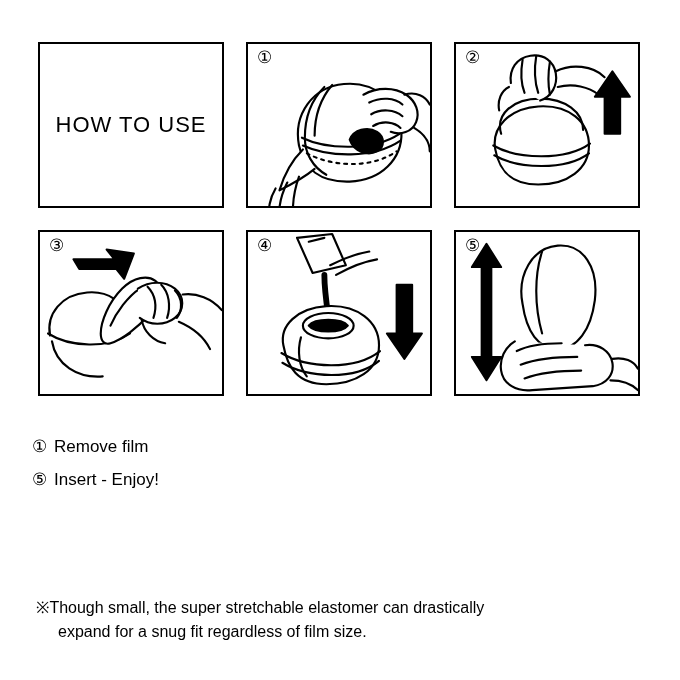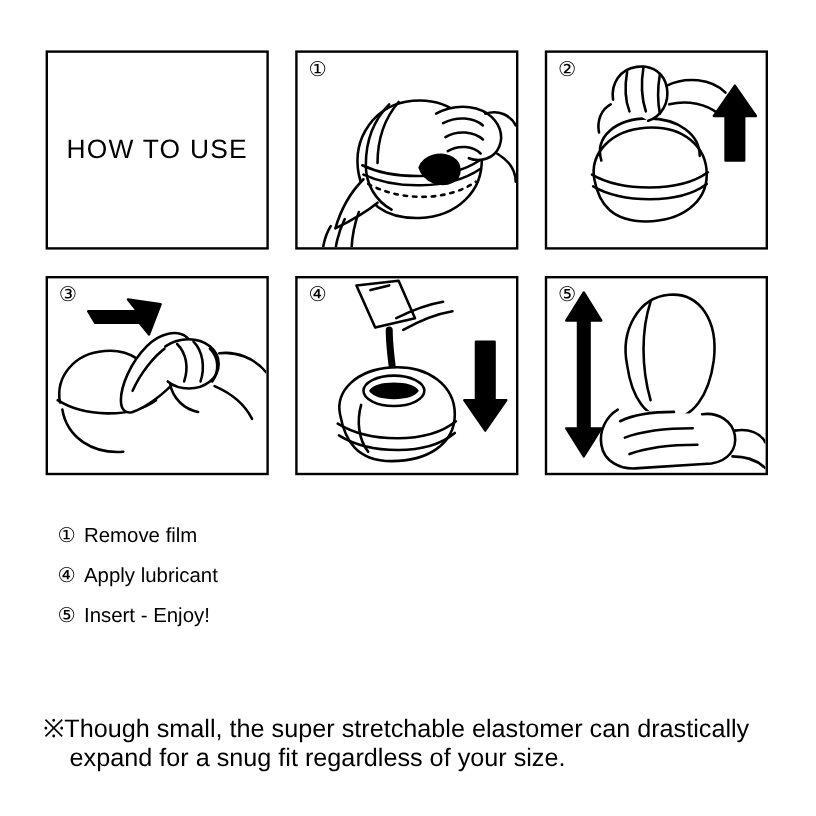--- a/index.html
+++ b/index.html
@@ -71,7 +71,7 @@
   
   #legend {
     position: absolute;
-    left: 48px;
+    left: 32px;
     top: 430px;
     width: 606px;
   }

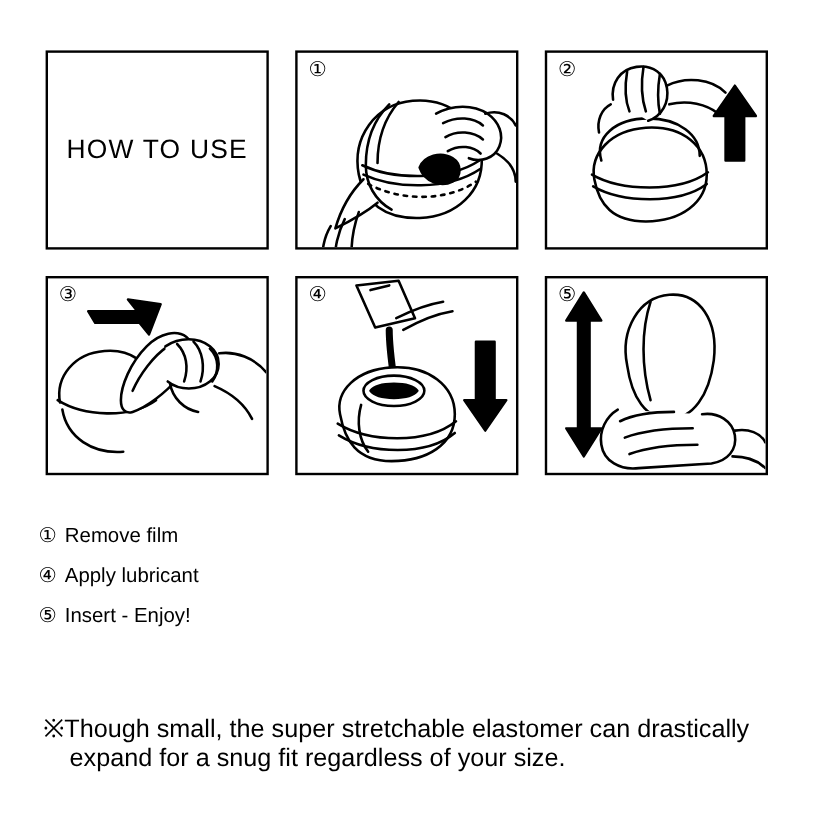--- a/index.html
+++ b/index.html
@@ -250,9 +250,6 @@
       <span class="lnum">①</span><span>Remove film</span>
     </div>
     <div class="legend-item">
-      <span class="lnum">④</span><span>Apply lubricant</span>
-    </div>
-    <div class="legend-item">
       <span class="lnum">⑤</span><span>Insert - Enjoy!</span>
     </div>
   </div>

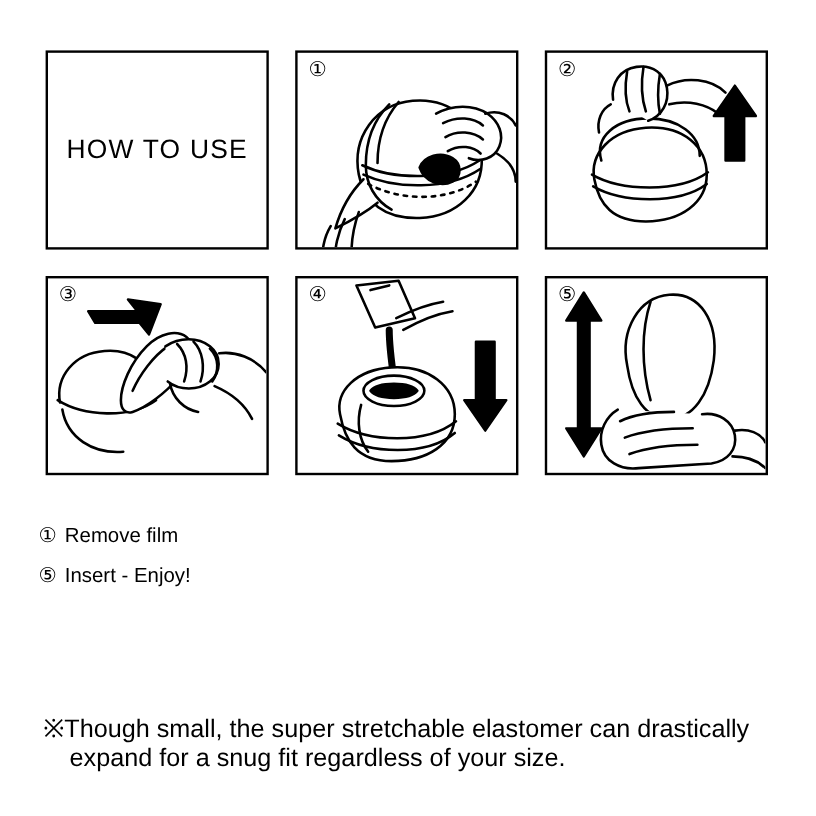--- a/index.html
+++ b/index.html
@@ -89,7 +89,7 @@
     left: 36px;
     top: 596px;
     width: 612px;
-    font-size: 21px;
+    font-size: 16px;
     line-height: 24px;
   }
   #footnote .fn-line2 {

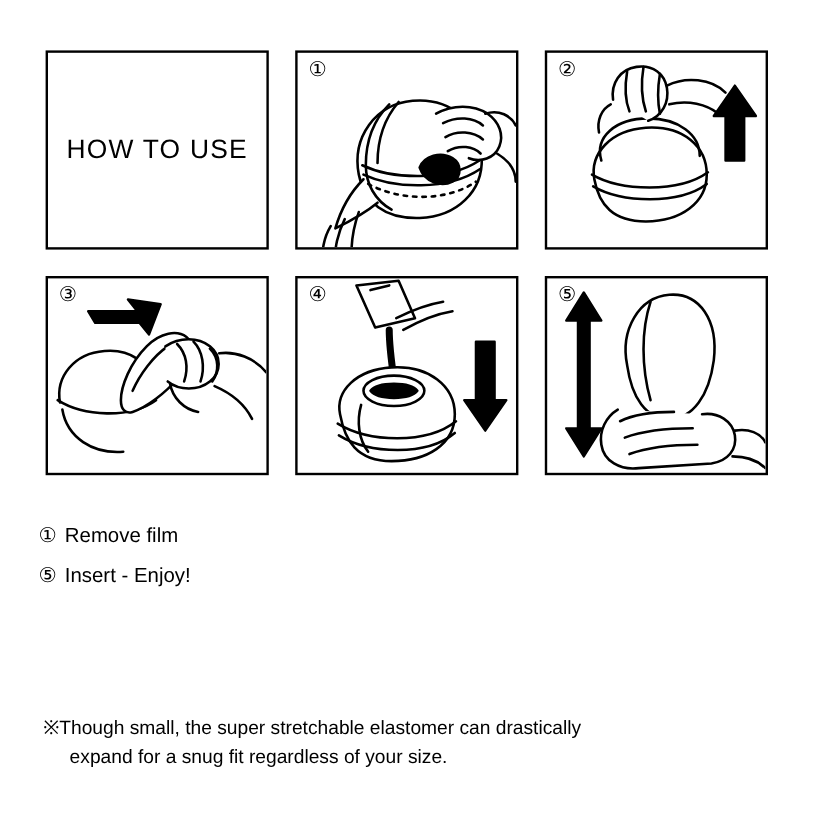--- a/index.html
+++ b/index.html
@@ -256,7 +256,7 @@
 
   <div id="footnote">
     <span>※Though small, the super stretchable elastomer can drastically</span>
-    <span class="fn-line2">expand for a snug fit regardless of your size.</span>
+    <span class="fn-line2">expand for a snug fit regardless of film size.</span>
   </div>
 
 </div>

